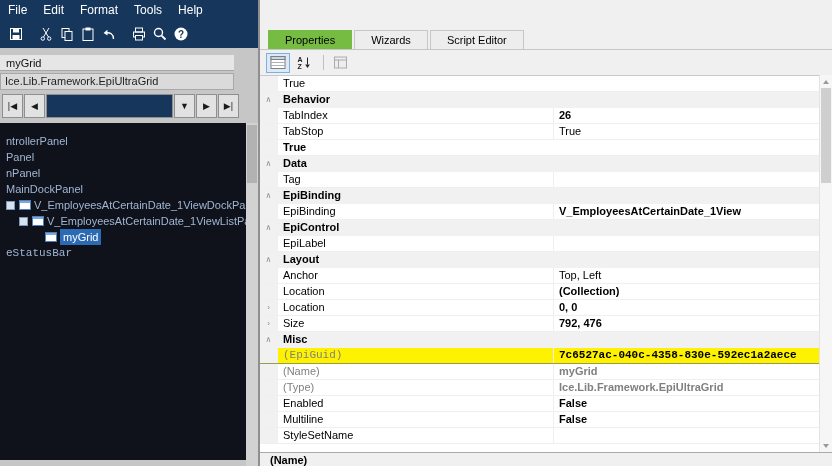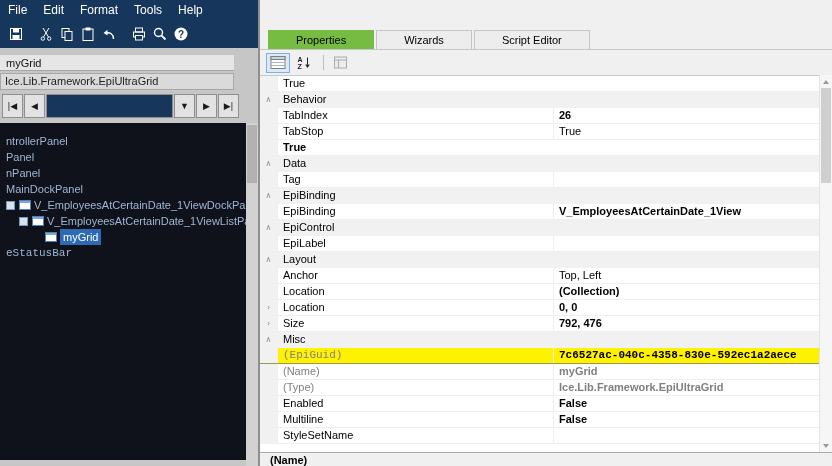--- a/index.html
+++ b/index.html
@@ -50,7 +50,7 @@
   
   .right-panel { position:absolute; left:260px; top:0; width:572px; height:466px; background:#F0F0F0; }
   .rp-tabs { position:absolute; left:8px; top:30px; height:19px; display:flex; }
-  .rp-tab { font-size:11px; line-height:18px; padding:0 27px; color:#000; background:#EDEDED;
+  .rp-tab { font-size:11px; line-height:18px; padding:0 16px; color:#000; background:#EDEDED;
             border:1px solid #C6C6C6; border-bottom:none; margin-right:2px; box-sizing:border-box; }
   .rp-tab.active { background:var(--tab-active-green,#76BC43); border-color:var(--tab-active-green,#76BC43); }
   .rp-tabline { position:absolute; left:0; top:49px; width:572px; height:1px; background:#C6C6C6; }

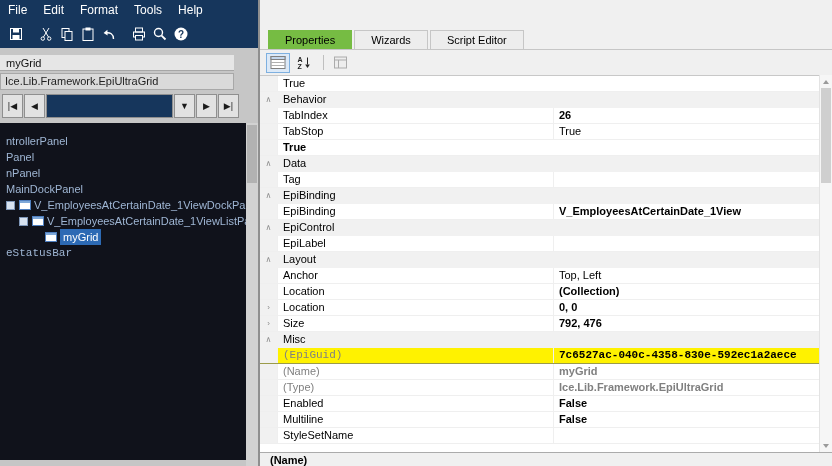--- a/index.html
+++ b/index.html
@@ -75,7 +75,7 @@
   .dim { color:var(--dimmed-text,#808080); }
   .pg-row.cat { background:#F1F1F1; border-bottom-color:#F1F1F1; }
   .pg-row.cat .pg-gutter { border-right-color:transparent; }
-  .pg-row.cat .pg-name { font-weight:normal; border-right:none; flex:1; }
+  .pg-row.cat .pg-name { font-weight:bold; border-right:none; flex:1; }
   .pg-row.hl { border-bottom:1px solid #9B9B4A;font-family:Liberation Mono, monospace; }
   .pg-row.hl .pg-name, .pg-row.hl .pg-value { background:var(--highlight-yellow,#FFF200); }
 

